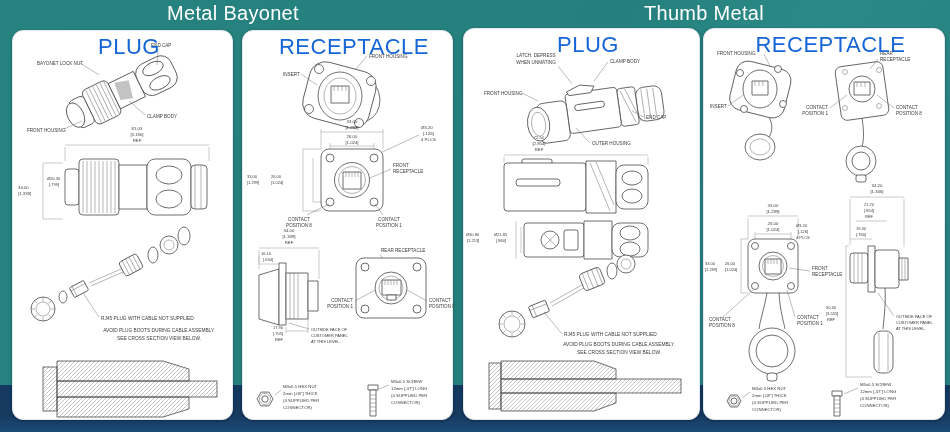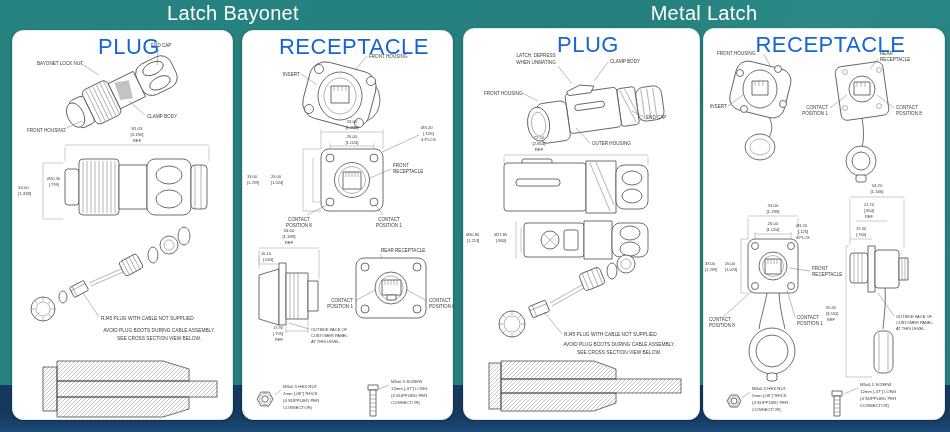--- a/index.html
+++ b/index.html
@@ -33,7 +33,7 @@
 
 <div id="stage">
 
-  <div class="hdr" style="left:233px;">Latch Bayonet</div>
+  <div class="hdr" style="left:233px;">Metal Bayonet</div>
   <div class="hdr" style="left:704px;">Metal Latch</div>
 
   <div class="panel" style="left:12px;top:30px;width:221px;height:390px;">

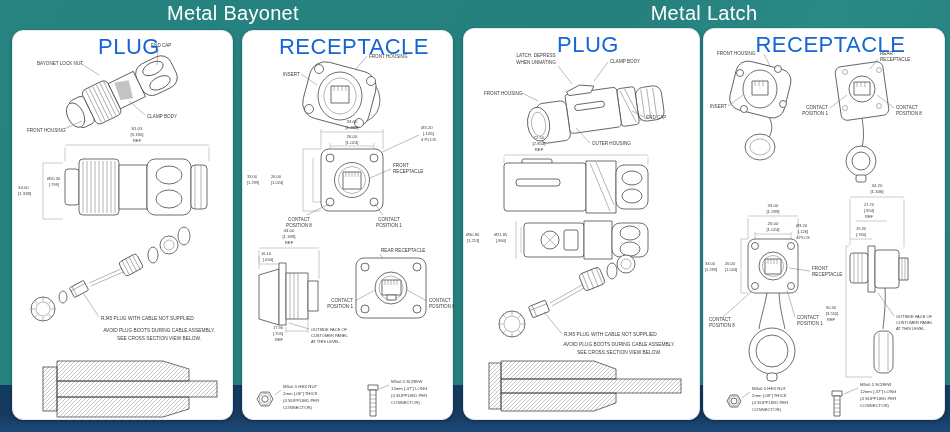--- a/index.html
+++ b/index.html
@@ -34,7 +34,7 @@
 <div id="stage">
 
   <div class="hdr" style="left:233px;">Metal Bayonet</div>
-  <div class="hdr" style="left:704px;">Metal Latch</div>
+  <div class="hdr" style="left:704px;">Thumb Metal</div>
 
   <div class="panel" style="left:12px;top:30px;width:221px;height:390px;">
     <div class="ptitle">PLUG</div>

